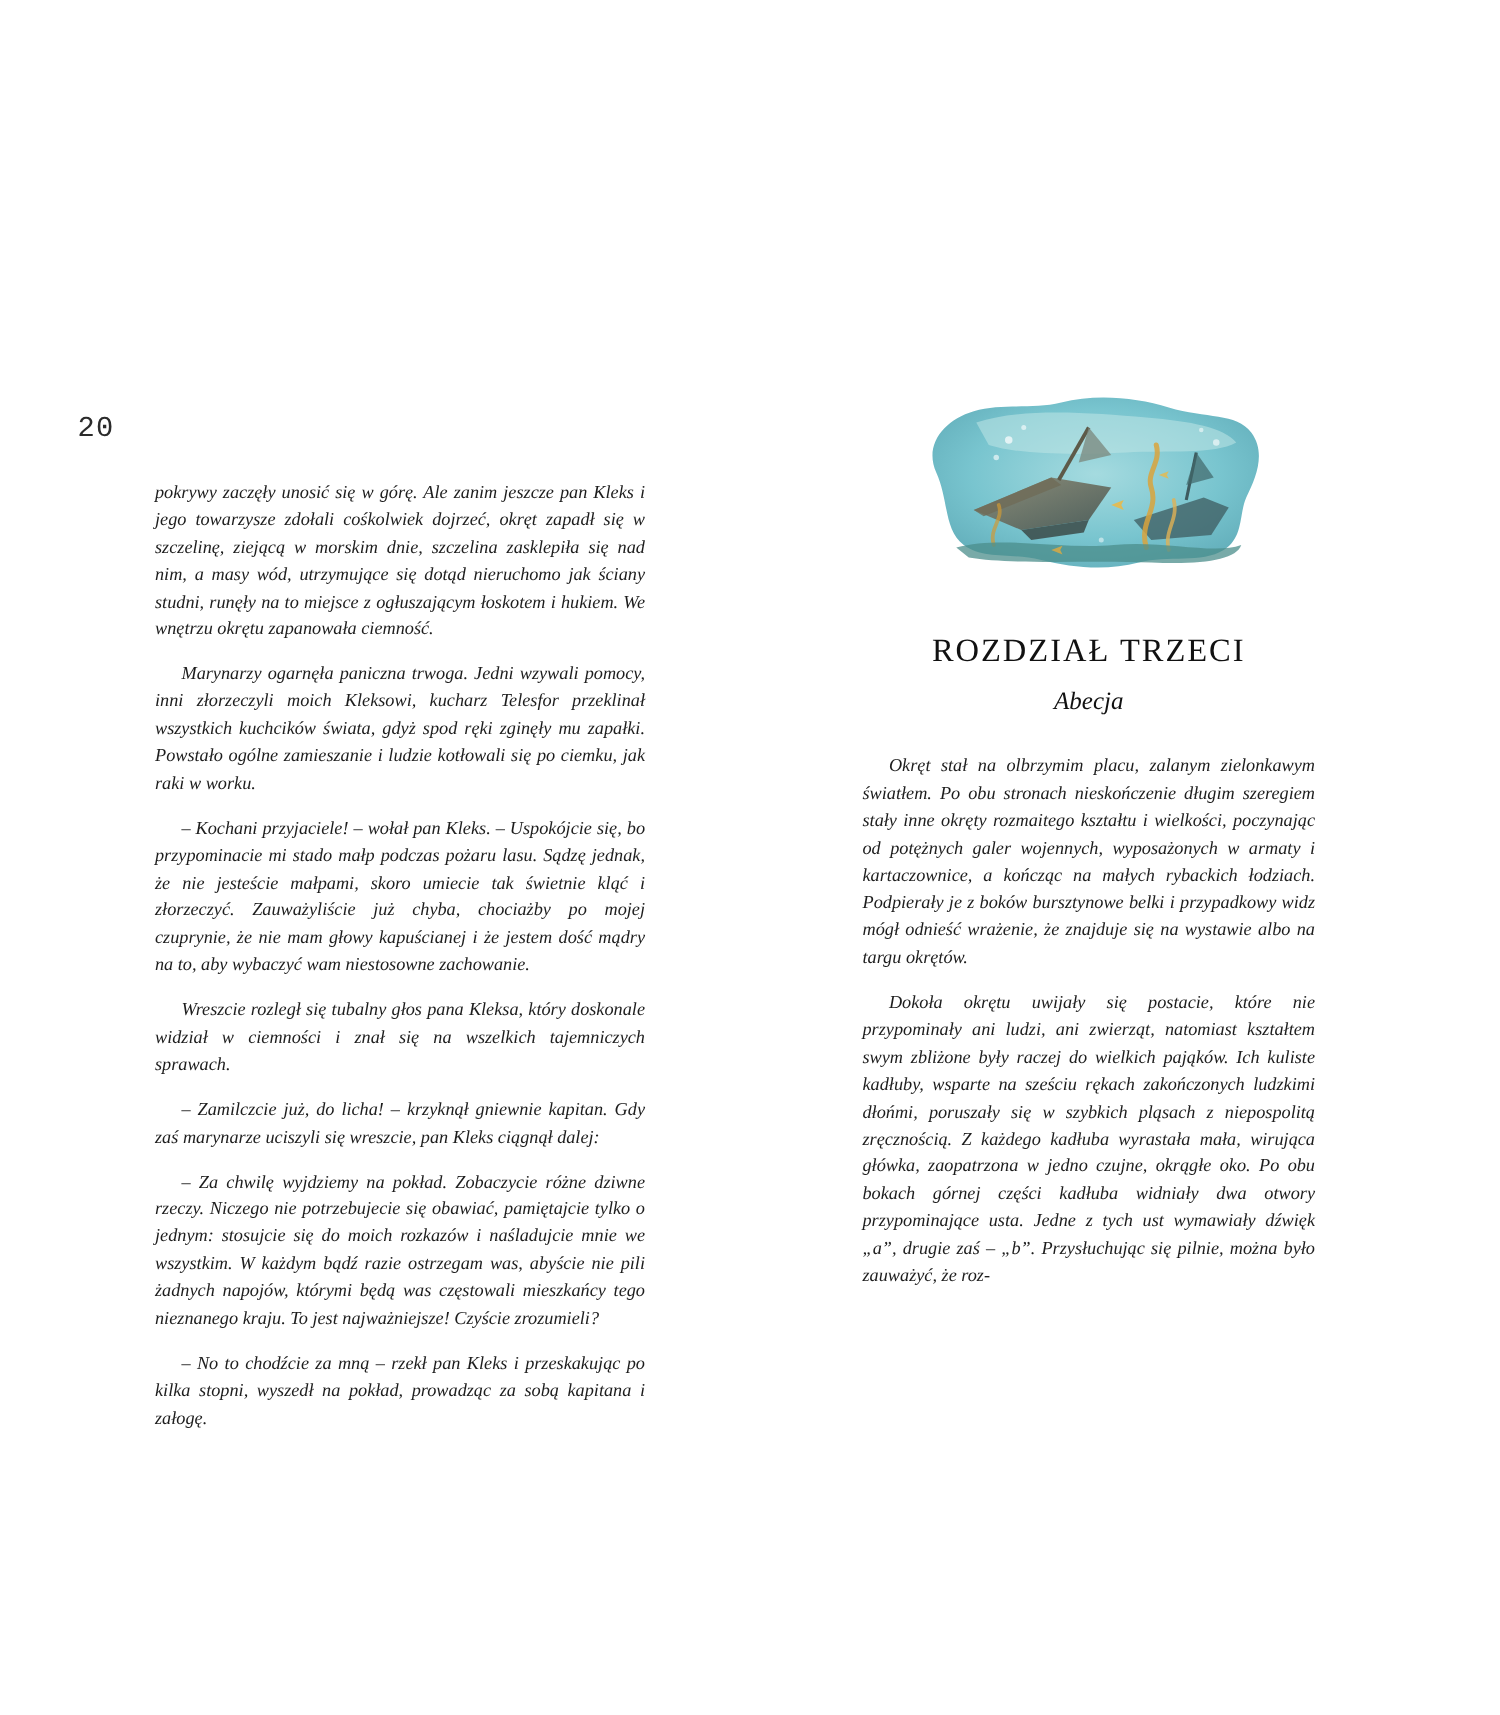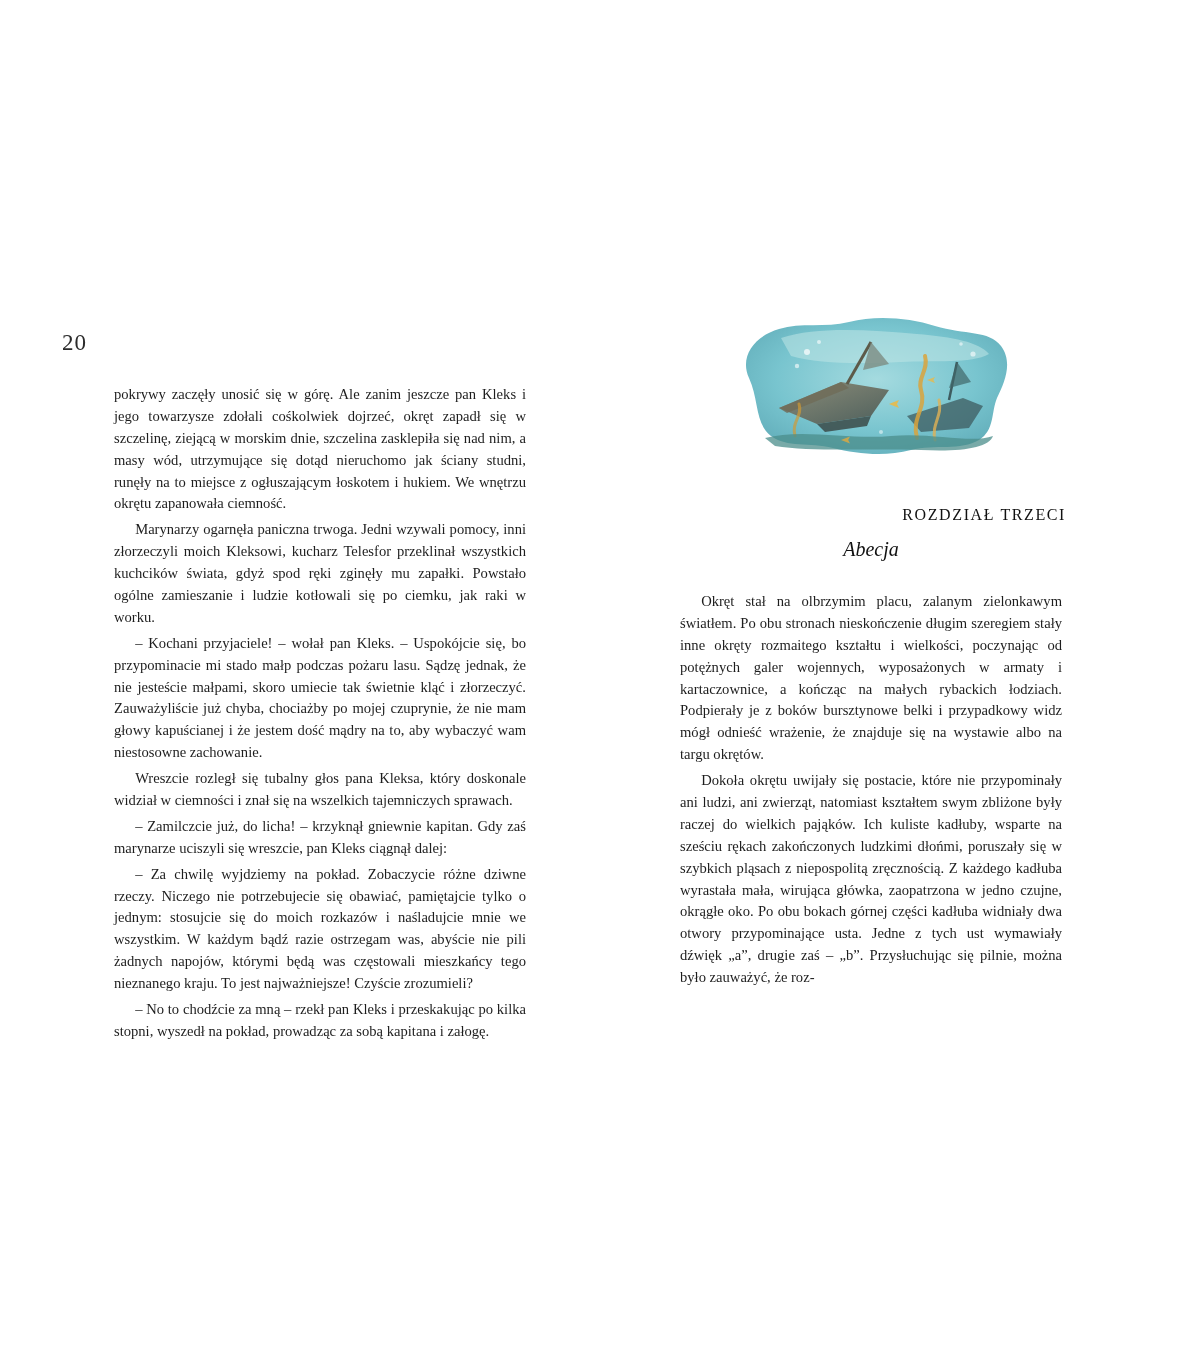--- a/index.html
+++ b/index.html
@@ -32,7 +32,7 @@
     width: 420px;
   }
   .folio {
-    font-family: Liberation Serif, serif;
+    font-family: Liberation Mono, monospace;
     font-size: 23px;
     letter-spacing: 1px;
     color: #2b2b2b;

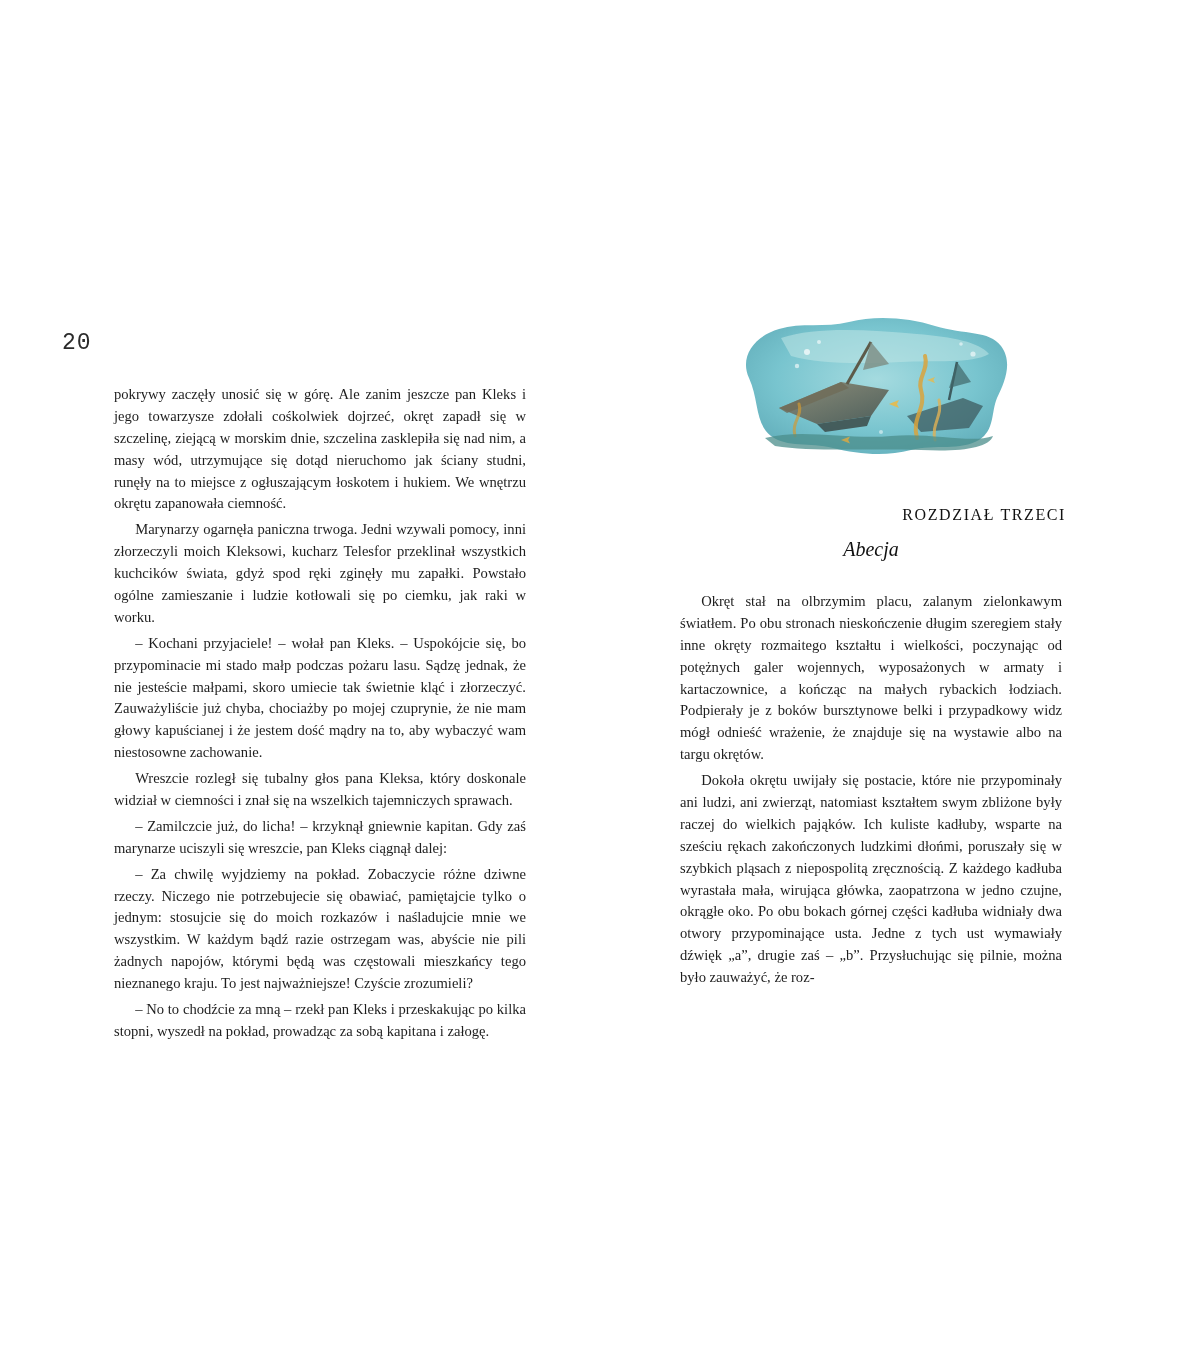--- a/index.html
+++ b/index.html
@@ -46,8 +46,9 @@
     color: #1d1d1d;
   }
   .body-col p {
-    margin: 4px;
+    margin: 14px;
     text-indent: 1.45em;
+    font-style: italic;
   }
   .body-col p.noindent {
     text-indent: 0;

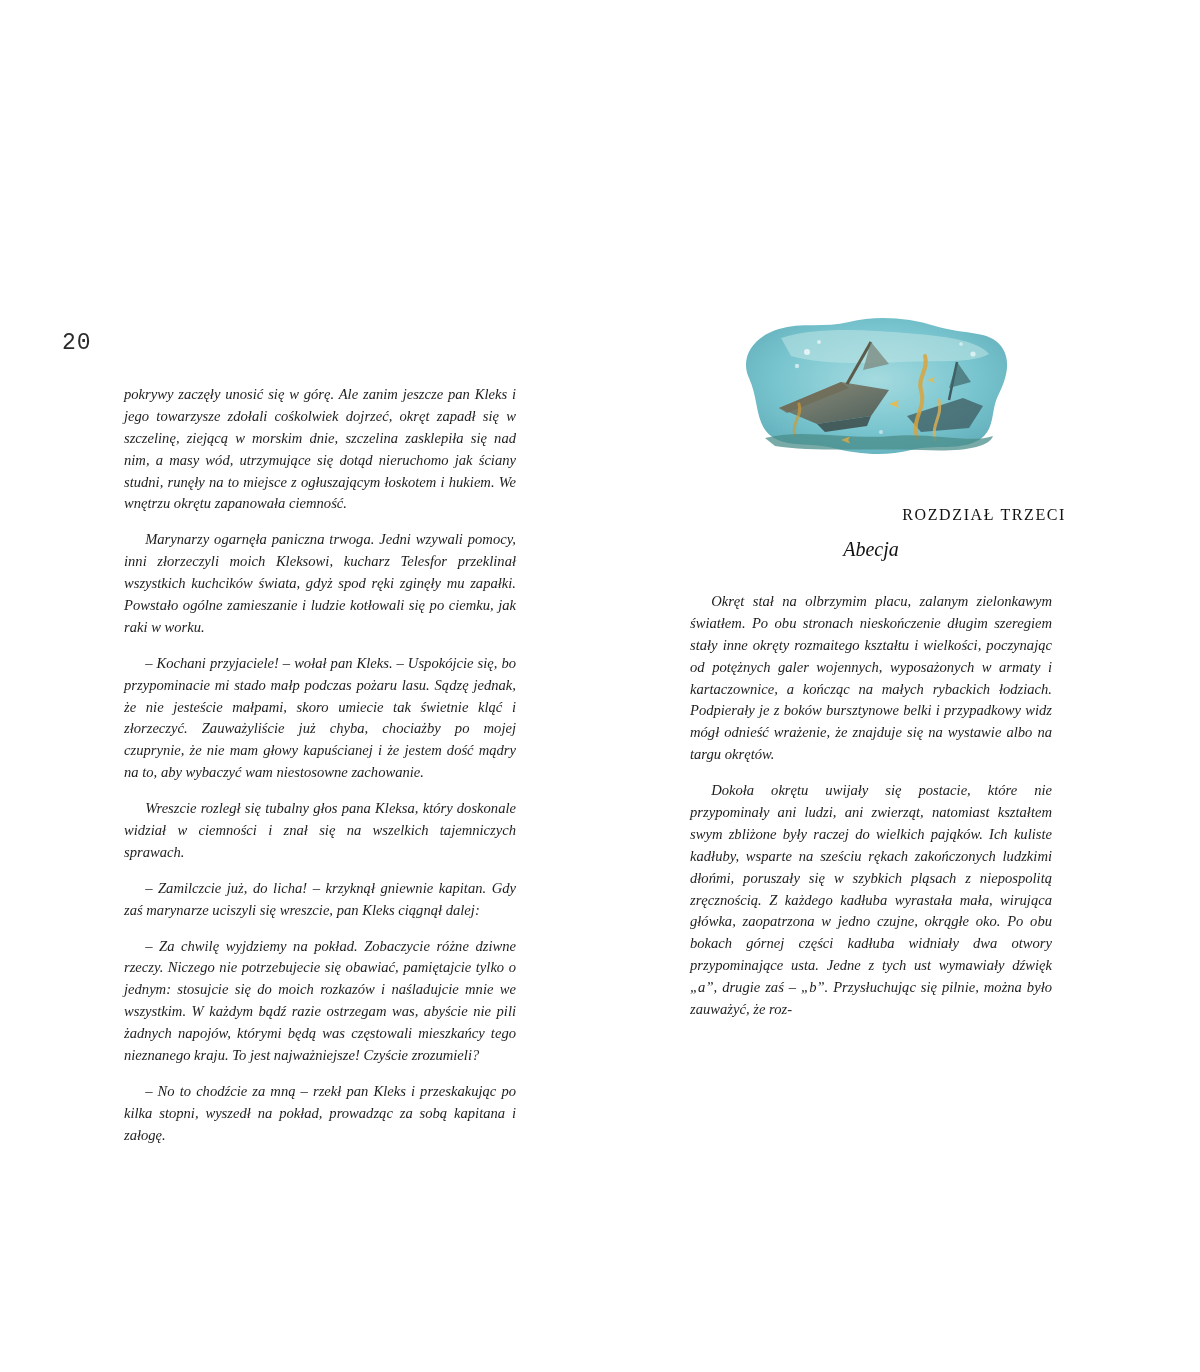--- a/index.html
+++ b/index.html
@@ -70,8 +70,8 @@
   .chapter-art svg { display: block; }
 
   .chapter-title {
-    text-align: right;
-    font-size: 16px;
+    text-align: center;
+    font-size: 26px;
     letter-spacing: 1.6px;
     margin: 0 0 14px 0;
     font-weight: normal;

